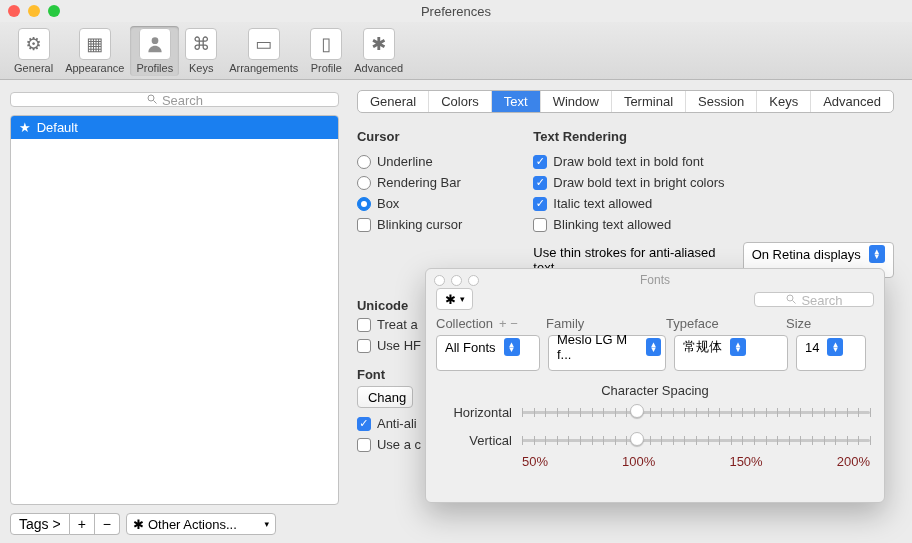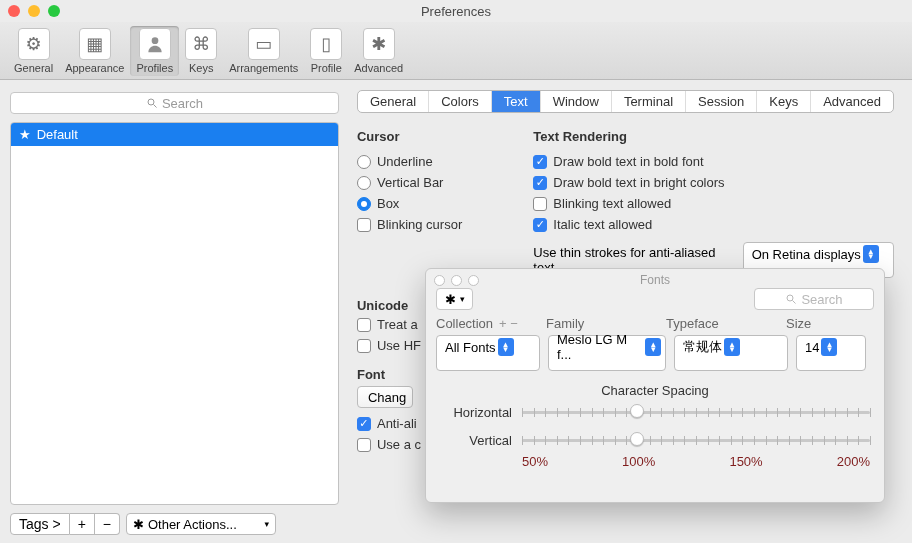--- a/index.html
+++ b/index.html
@@ -22,7 +22,7 @@
   .main { display:flex; height: calc(543px - 22px - 58px); }
   .left { width: 350px; background:#ececec; padding:8px 10px; display:flex; flex-direction:column; }
   .left .search { margin: 4px 0 8px 0; }
-  .searchbox { width:100%; height:22px; border:1px solid #c7c7c7; border-radius:4px; background:#fff; display:flex; align-items:center; justify-content:center; color:#9a9a9a; gap:4px; }
+  .searchbox { width:100%; height:15px; border:1px solid #c7c7c7; border-radius:4px; background:#fff; display:flex; justify-content:center; color:#9a9a9a; gap:4px; }
   .plist { flex:1; border:1px solid #c2c2c2; border-radius:4px; background:#fff; overflow:hidden; display:flex; flex-direction:column; }
   .plist-head { background:#fff; border-bottom:1px solid #ddd; padding:4px 8px; color:#444; }
   .plist-row { padding:4px 8px; display:flex; align-items:center; gap:6px; }

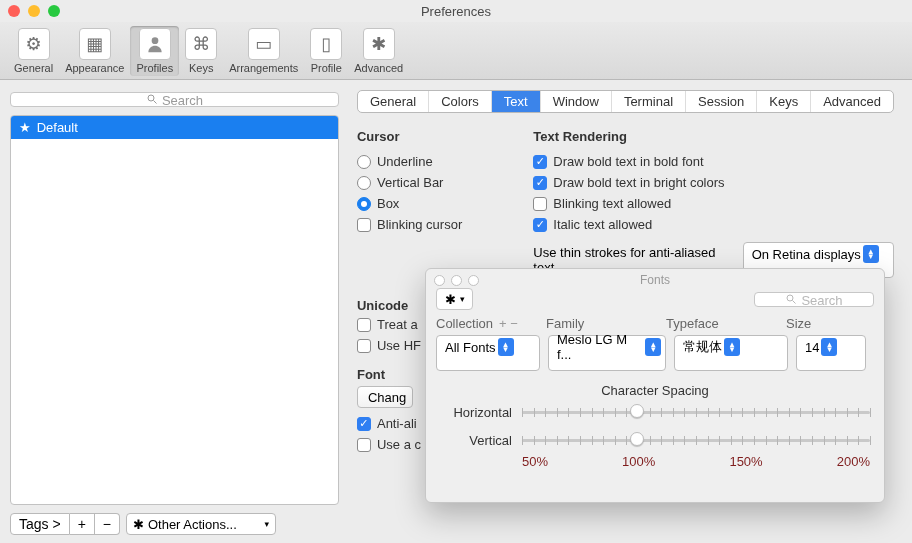--- a/index.html
+++ b/index.html
@@ -176,7 +176,7 @@
           </label>
         <label class="radio">
             <span class="dot"></span>
-            <span>Vertical Bar</span>
+            <span>Rendering Bar</span>
           </label>
         <label class="radio checked">
             <span class="dot"></span>

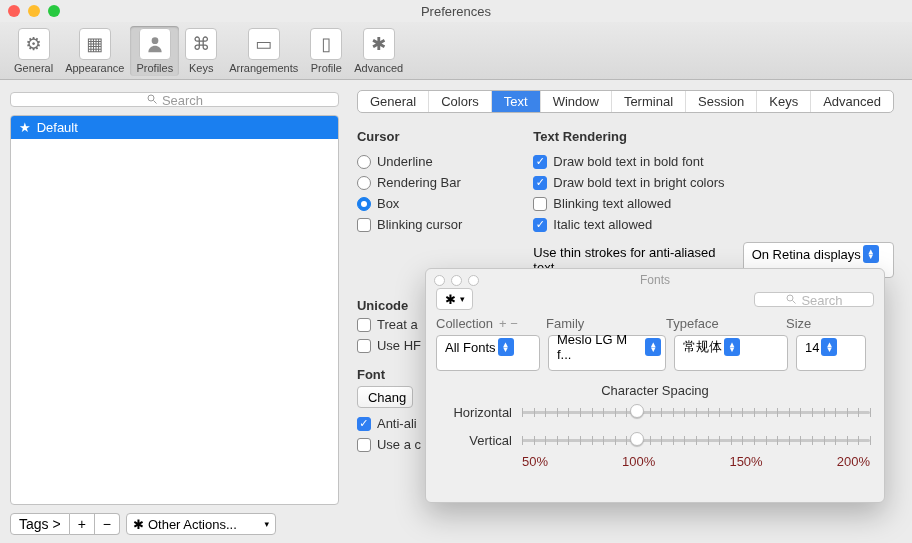--- a/index.html
+++ b/index.html
@@ -197,13 +197,13 @@
             <span class="box"></span>
             <span>Draw bold text in bright colors</span>
           </label>
+        <label class="check checked">
+            <span class="box"></span>
+            <span>Italic text allowed</span>
+          </label>
         <label class="check">
             <span class="box"></span>
             <span>Blinking text allowed</span>
-          </label>
-        <label class="check checked">
-            <span class="box"></span>
-            <span>Italic text allowed</span>
           </label>
         <div class="row-inline">
           <span>Use thin strokes for anti-aliased text</span>

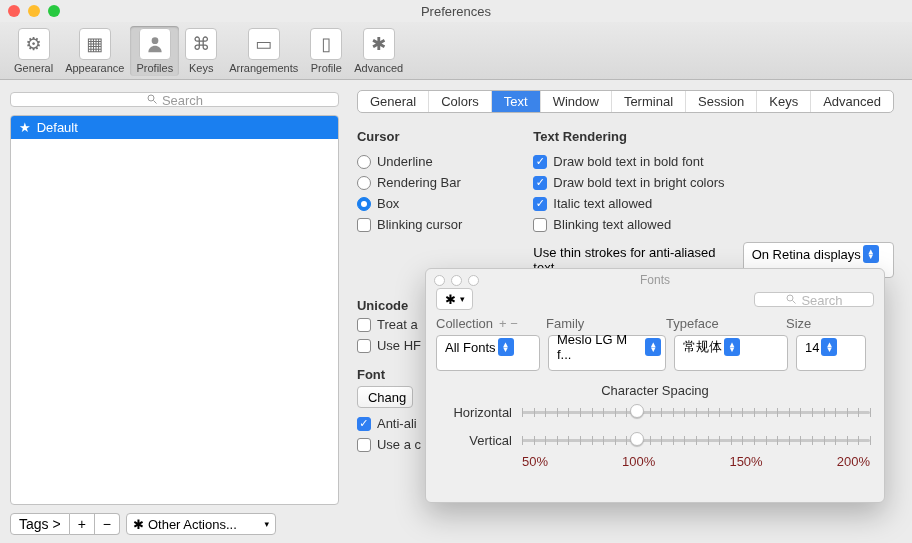--- a/index.html
+++ b/index.html
@@ -51,7 +51,7 @@
   .check.checked .box { background:#2f7ff2; border-color:#2f7ff2; }
   .check.checked .box::after { content:"✓"; }
   .row-inline { display:flex; align-items:center; gap:8px; margin-top:4px; }
-  .select { height:36px; border:1px solid #bcbcbc; border-radius:4px; background:#fff; display:flex; align-items:center; padding:0 4px 12px 8px; gap:2px; }
+  .select { height:36px; border:1px solid #bcbcbc; border-radius:4px; background:#fff; display:flex; align-items:center; padding:0 4px 12px 8px; gap:8px; }
   .select .caret { width:16px; height:18px; background:#2f7ff2; border-radius:3px; display:flex; align-items:center; justify-content:center; color:#fff; font-size:9px; flex-direction:column; line-height:5px; }
   .btn { height:22px; border:1px solid #bcbcbc; border-radius:4px; background:linear-gradient(#fff,#f2f2f2); padding:0 10px; display:flex; align-items:center; }
 

